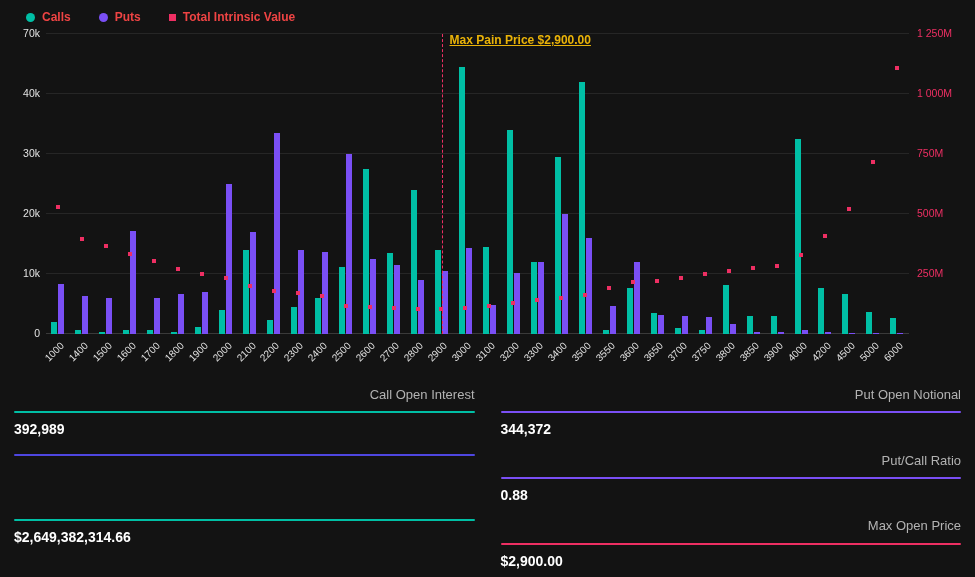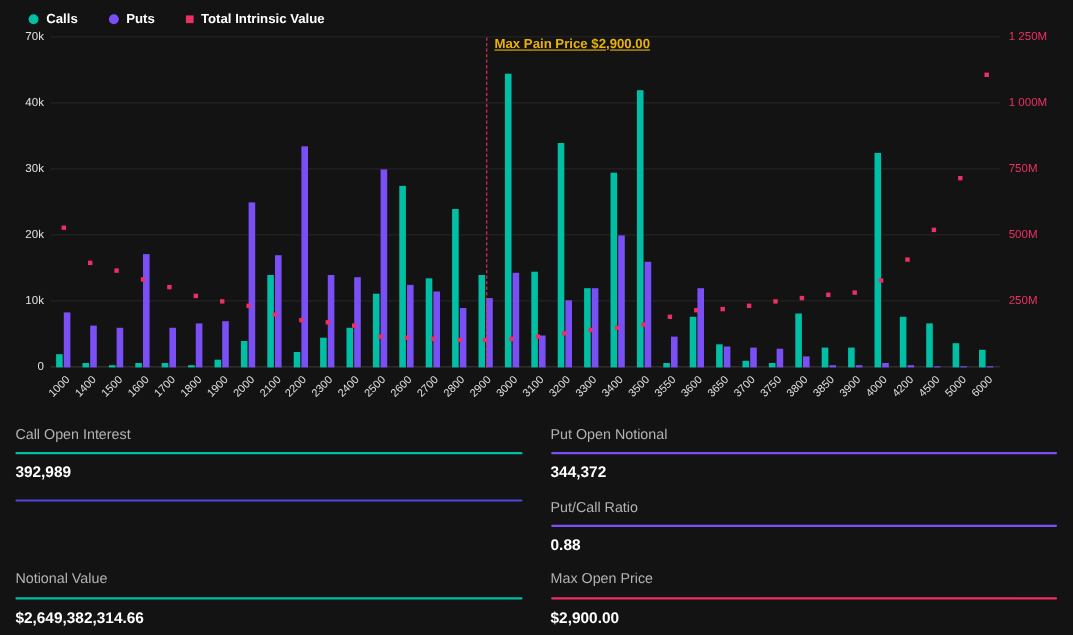--- a/index.html
+++ b/index.html
@@ -16,7 +16,7 @@
   .chart-section { padding: 8px 14px 0 14px; }
 
   .legend { display: flex; align-items: center; gap: 28px; height: 18px; padding-left: 12px; }
-  .legend-item { display: flex; align-items: center; gap: 7px; font-size: 12px; font-weight: 700; color: #ffffff; cursor: pointer; }
+  .legend-item { display: flex; align-items: center; gap: 7px; font-size: 12px; font-weight: 700; color: #ef4444; cursor: pointer; }
   .marker { display: inline-block; flex: none; }
   .marker.circle { width: 9px; height: 9px; border-radius: 50%; }
   .marker.square { width: 7px; height: 7px; }

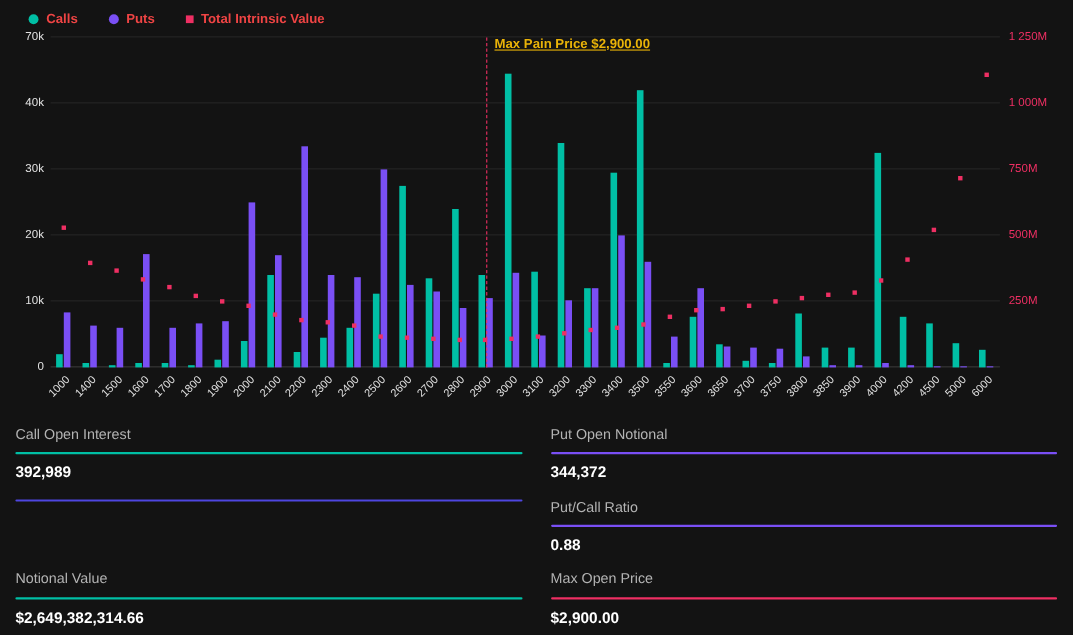--- a/index.html
+++ b/index.html
@@ -46,7 +46,7 @@
   
   .stats { display: grid; grid-template-columns: 1fr 1fr; column-gap: 26px; padding: 8px 14px 0 14px; }
   .stat { margin-bottom: 16px; }
-  .stat-label { font-size: 13px; color: #b3b3b3; line-height: 1.1; margin-bottom: 9px; }
+  .stat-label { font-size: 13px; color: #b3b3b3; line-height: 1.1; margin-bottom: 9px; text-align: right; }
   .stat-line { height: 2px; border-radius: 1px; }
   .stat-value { margin-top: 9px; font-size: 14px; font-weight: 700; color: #ffffff; line-height: 1.1; }
 </style>

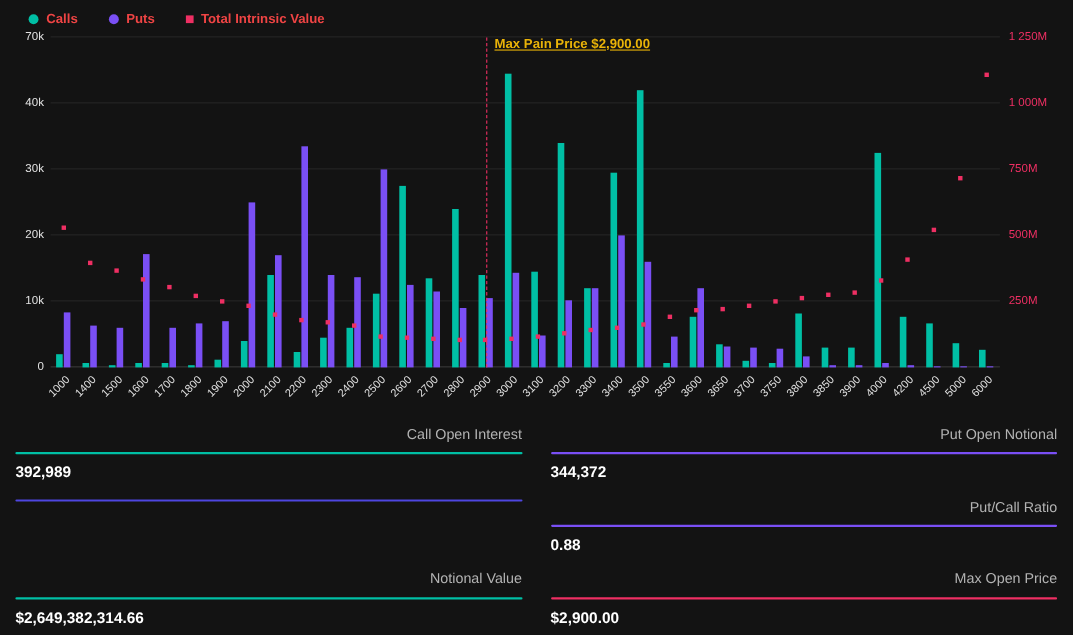--- a/index.html
+++ b/index.html
@@ -418,7 +418,6 @@
         <div class="stat-value">0.88</div>
       </div>
       <div class="stat">
-        <div class="stat-label">Notional Value</div>
         <div class="stat-line" style="background: rgb(0, 191, 165);"></div>
         <div class="stat-value">$2,649,382,314.66</div>
       </div>

